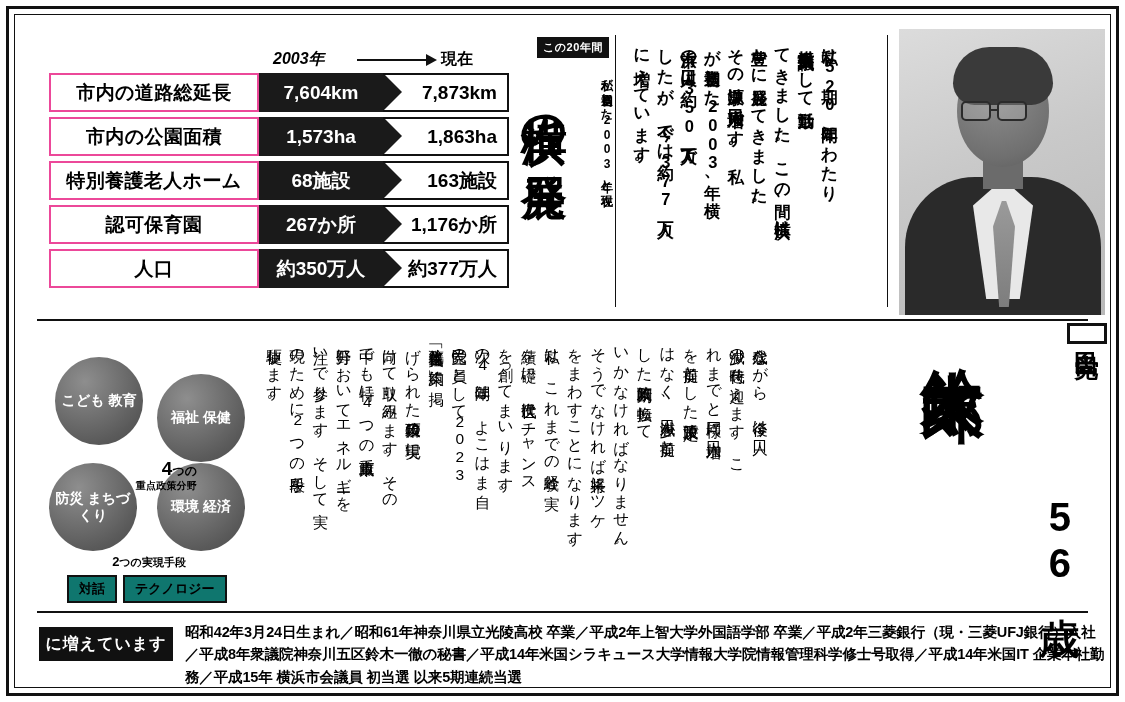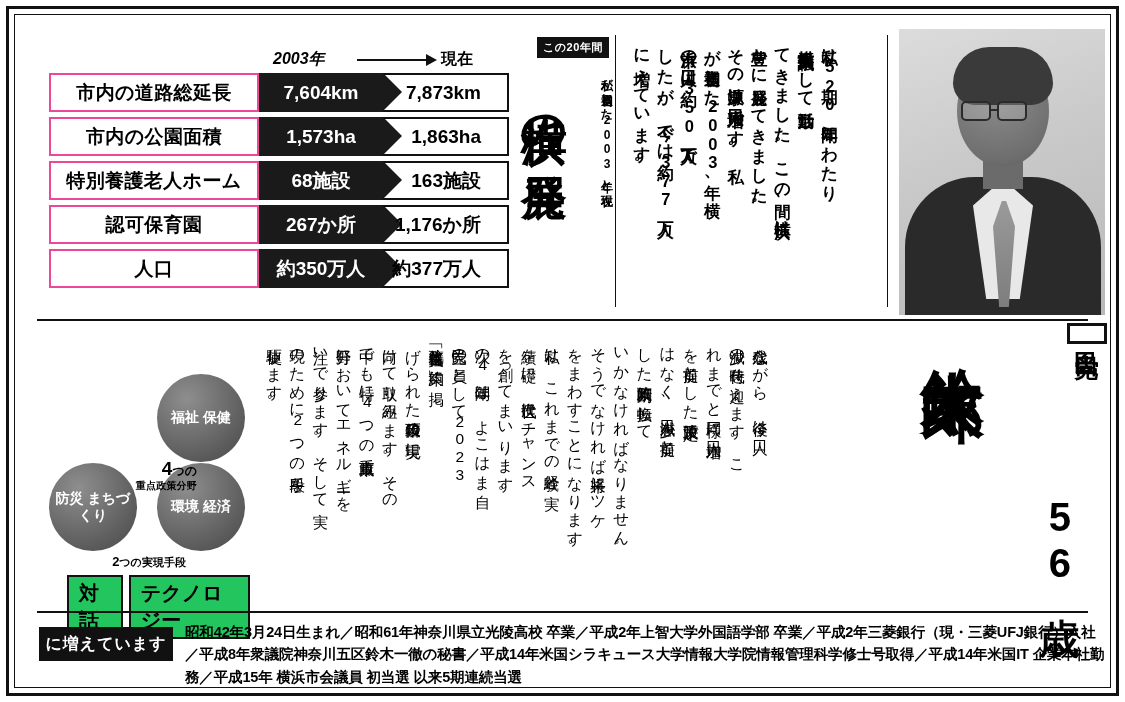--- a/index.html
+++ b/index.html
@@ -103,7 +103,7 @@
     width: 126px; height: 39px;
     border: 2px solid #111; border-left: none;
     display: flex; align-items: center; justify-content: flex-end;
-    padding-right: 26px;
+    padding-right: 10px;
     font-weight: bold; font-size: 19px;
   }
 

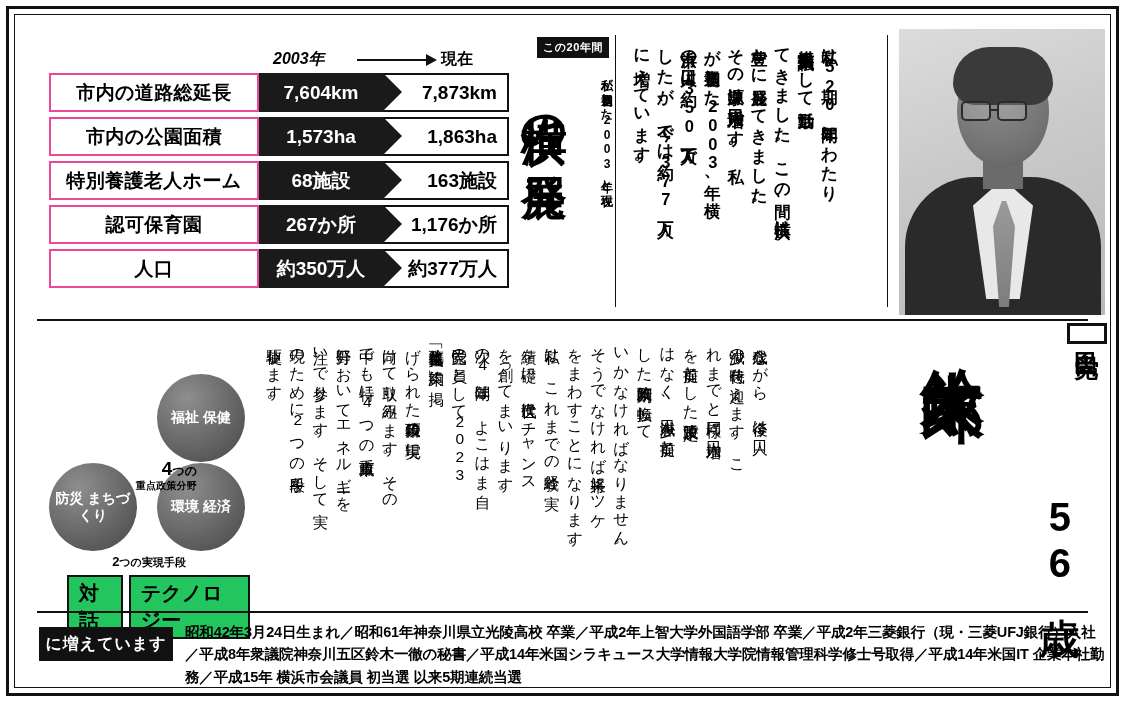--- a/index.html
+++ b/index.html
@@ -429,6 +429,8 @@
    <div class="bottom">
 
      <div class="circles">
+       <div class="circ c1">こども
+教育</div>
        <div class="circ c2">福祉
 保健</div>
        <div class="circ c3">防災

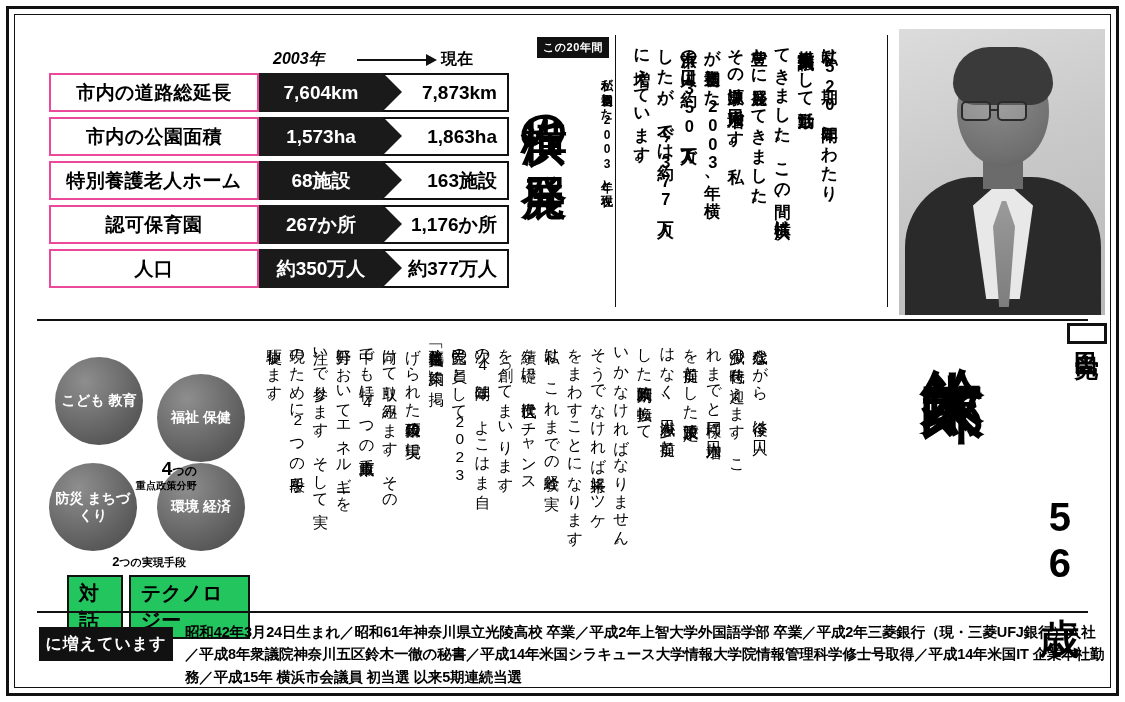--- a/index.html
+++ b/index.html
@@ -273,8 +273,8 @@
   .means-box {
     border: 2px solid #111;
     padding: 3px 10px;
-    font-weight: bold; font-size: 20px;
-    background: #22c55e;
+    font-weight: bold; font-size: 13px;
+    background: #0f766e;
   }
 
   

